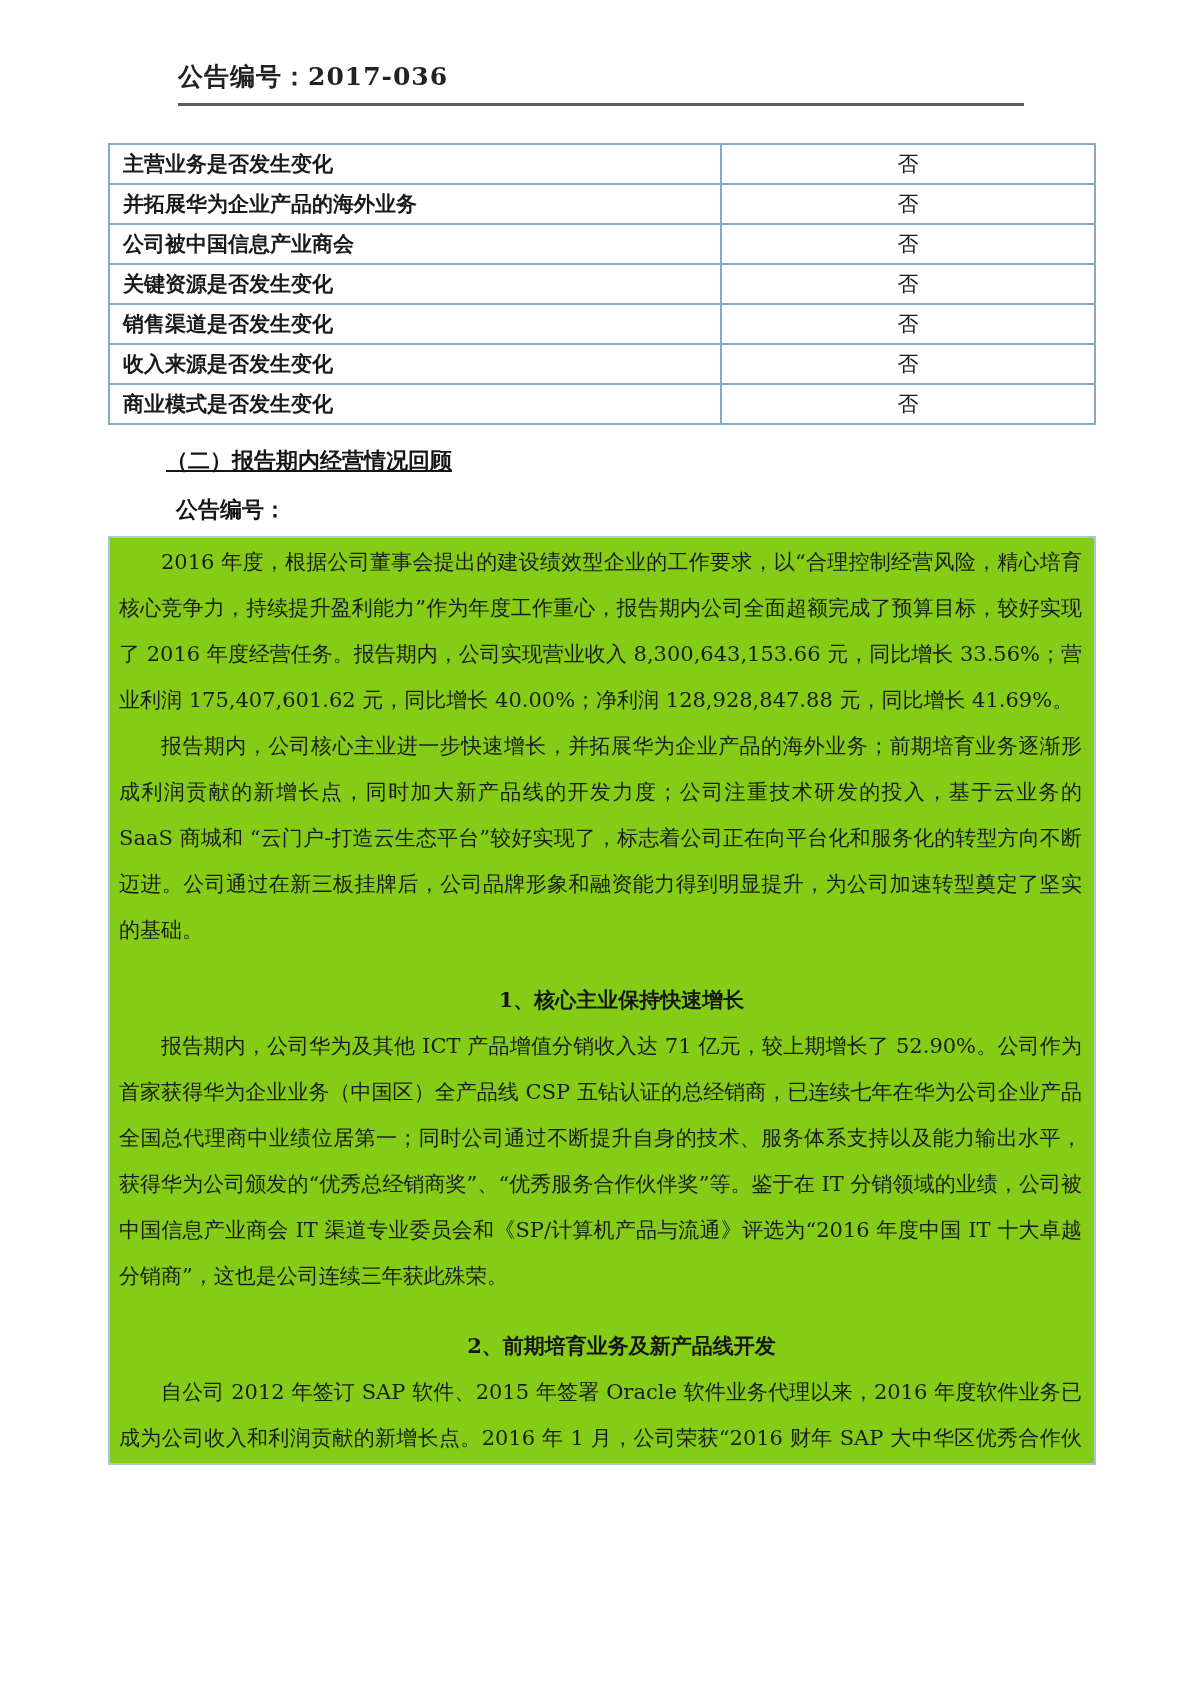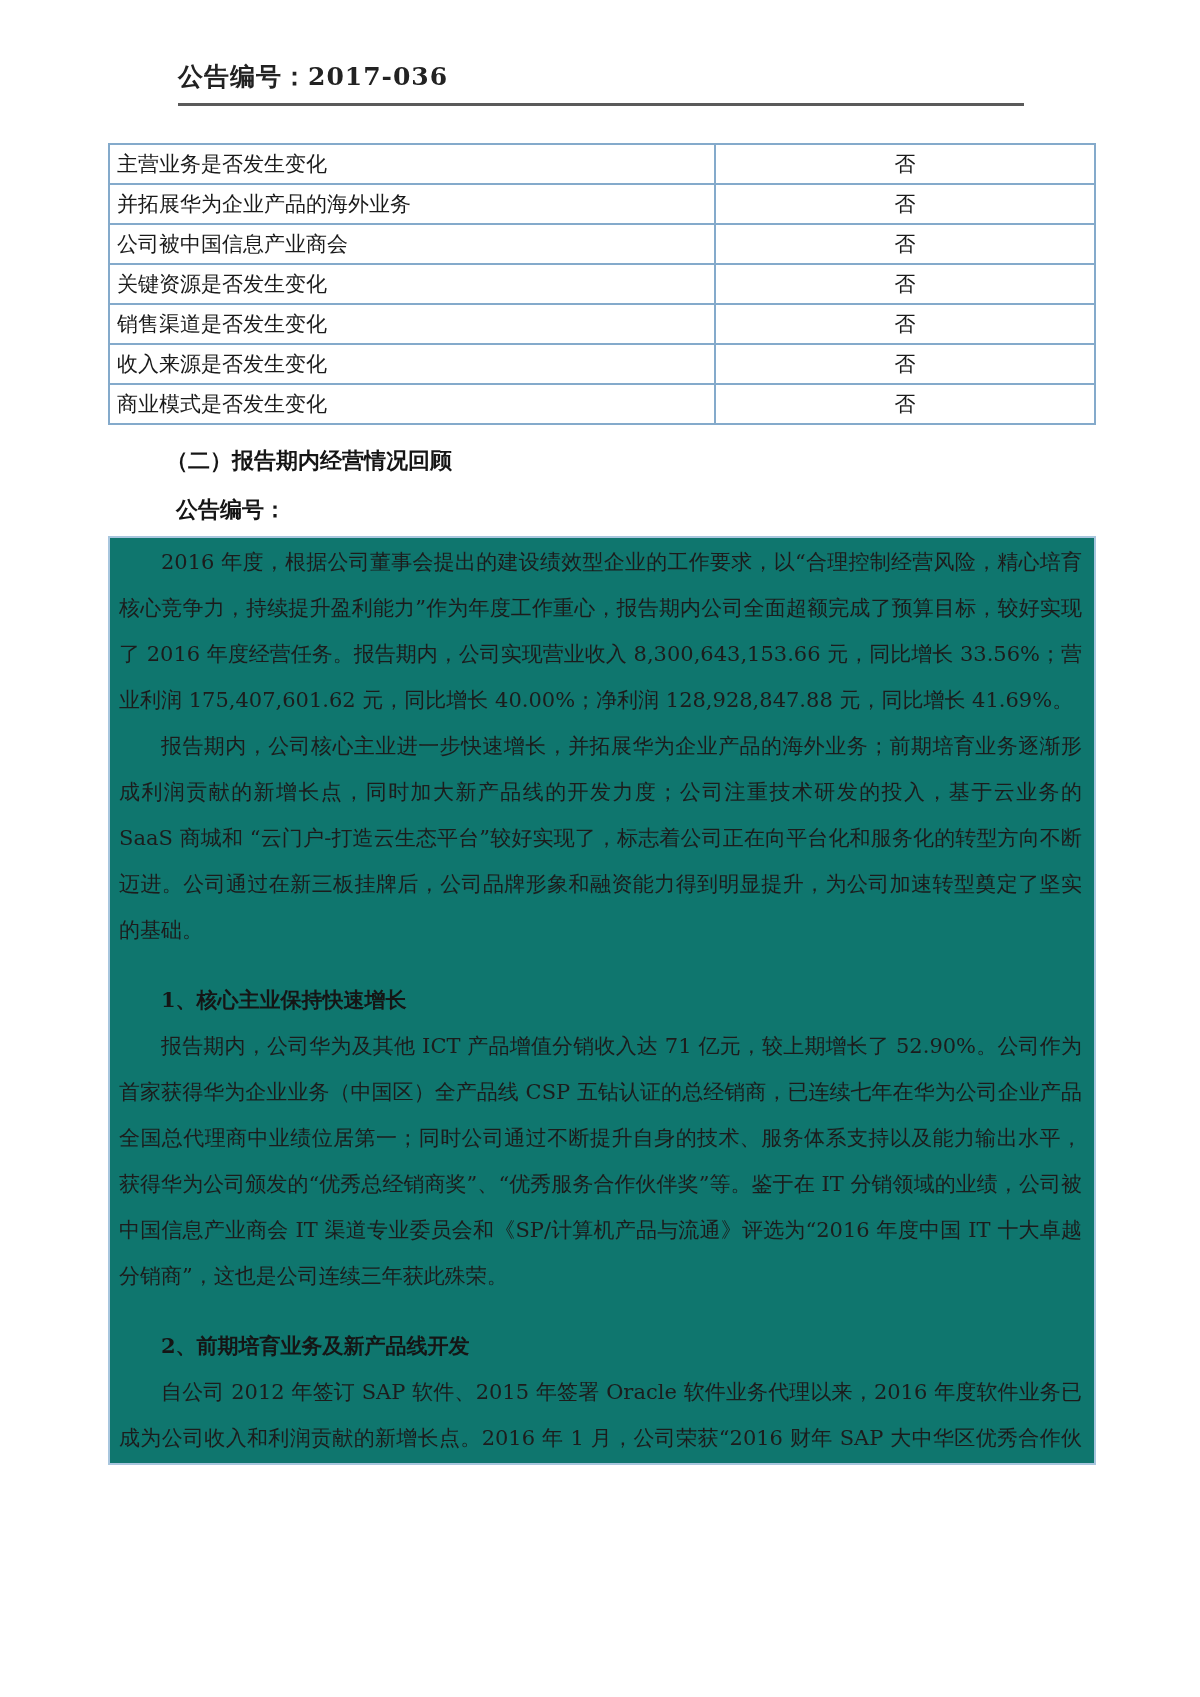--- a/index.html
+++ b/index.html
@@ -50,7 +50,8 @@
   }
   td.cell-label {
     width: 596px;
-    padding-left: 7px;
+    padding-left: 13px;
+    font-weight: bold;
   }
   td.cell-value {
     text-align: center;

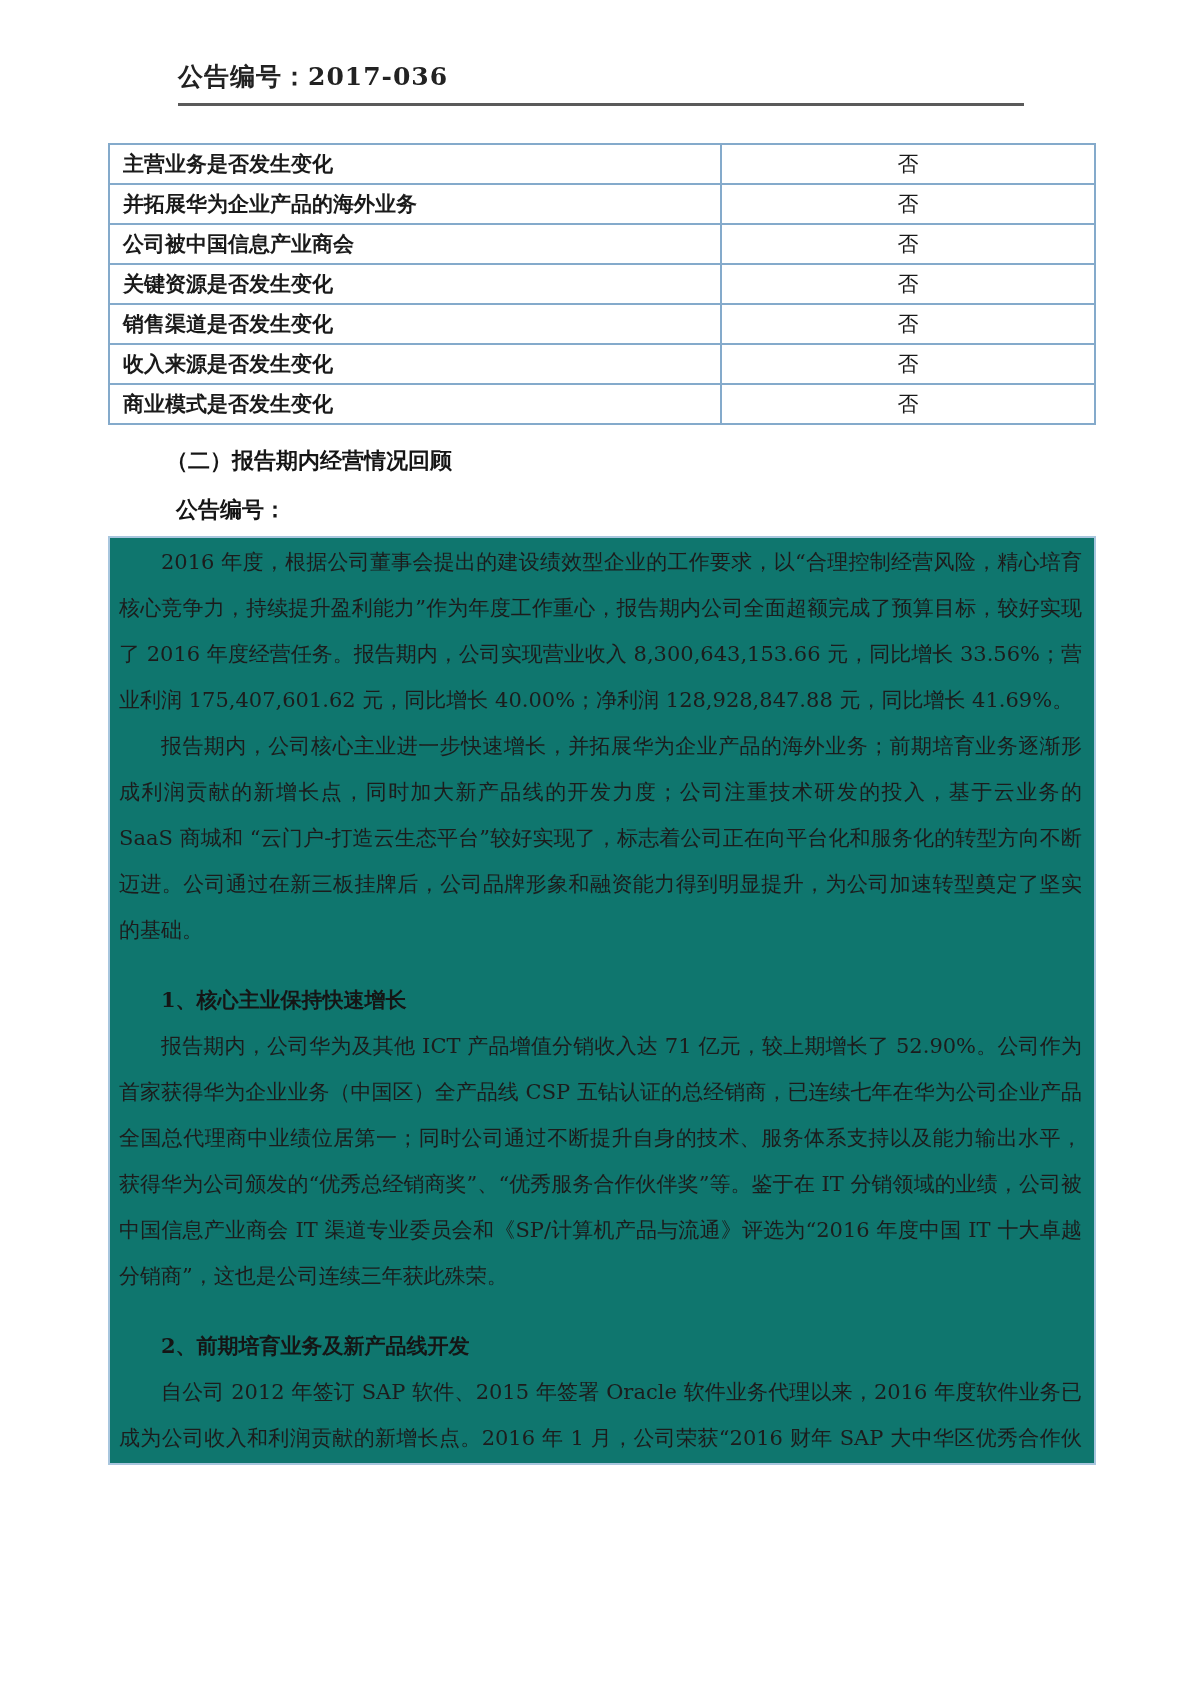--- a/index.html
+++ b/index.html
@@ -63,6 +63,7 @@
     font-size: 22px;
     font-weight: bold;
     color: #151515;
+    text-decoration: underline;
   }
   .sub-heading {
     position: absolute;

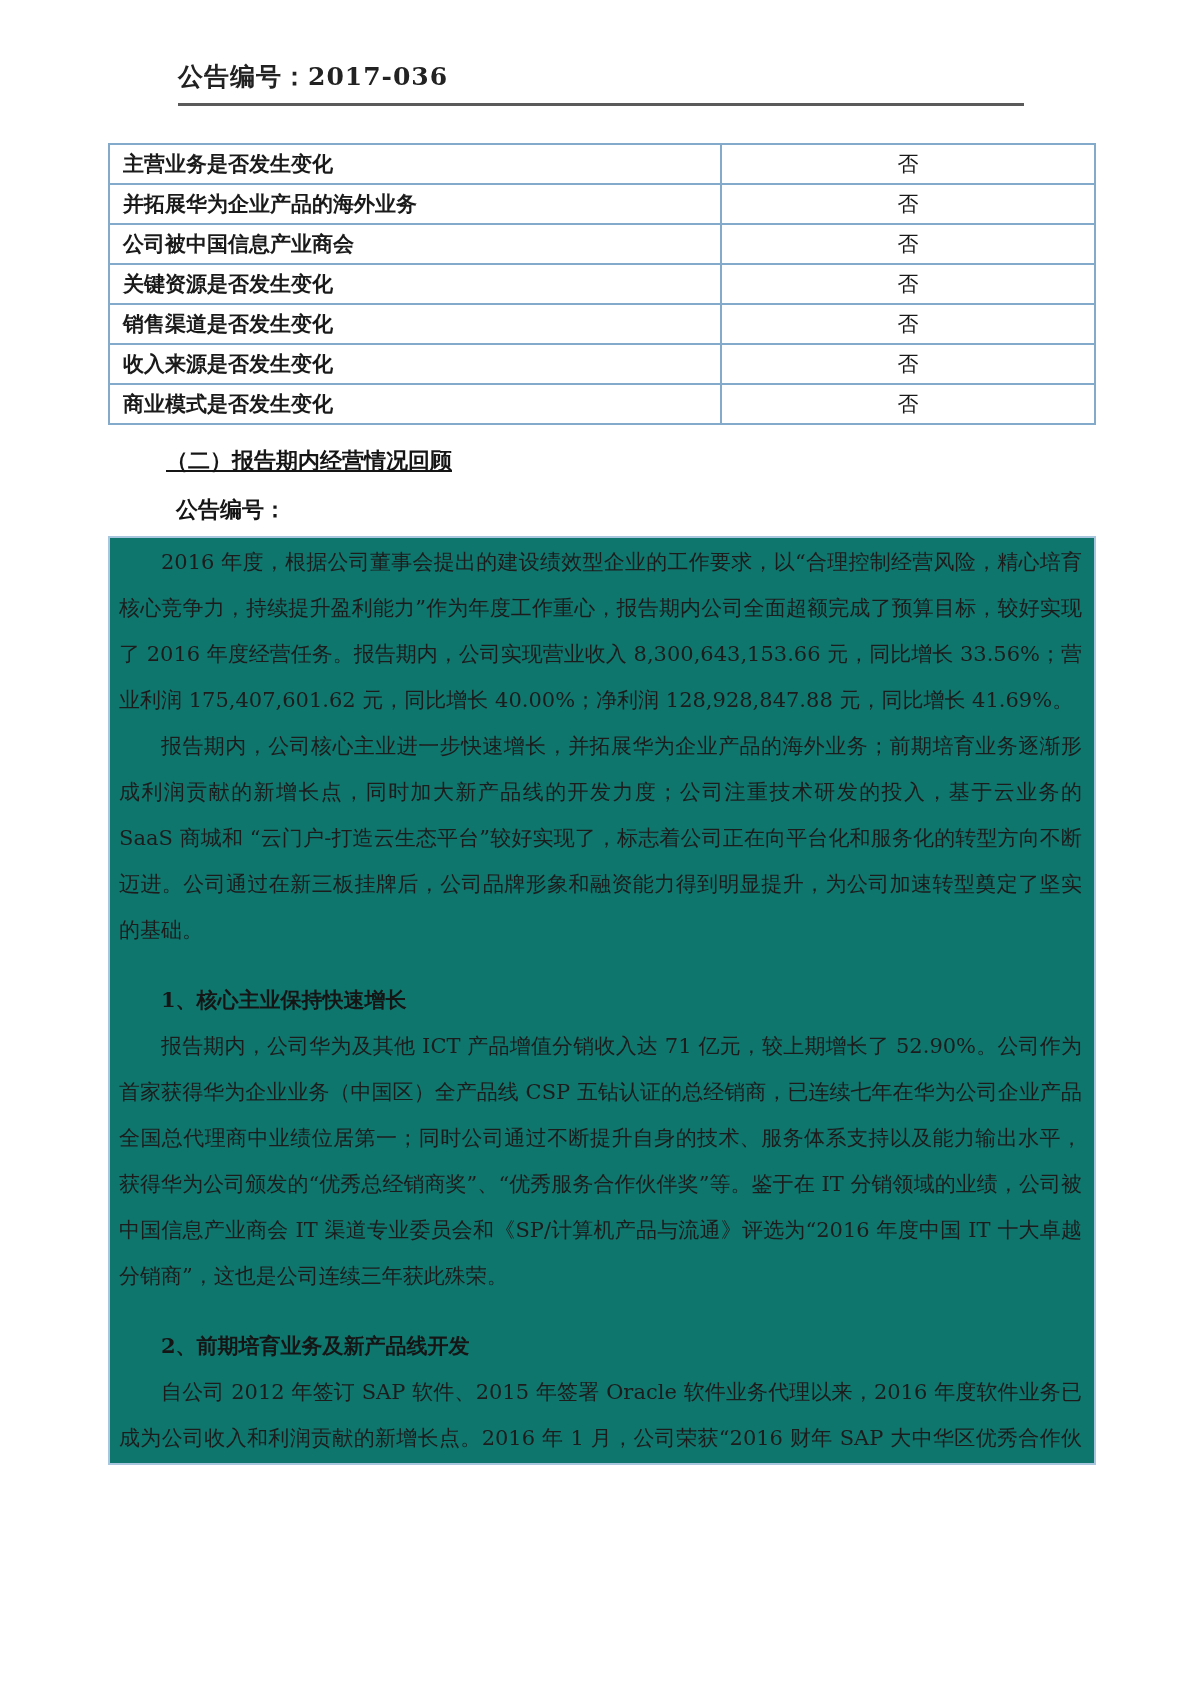--- a/index.html
+++ b/index.html
@@ -82,7 +82,7 @@
     box-sizing: border-box;
     border: 2px solid #a8c6de;
     padding: 1px 12px 0 9px;
-    background: #0f766e;
+    background: #84cc16;
     overflow: hidden;
   }
   .review-box p {

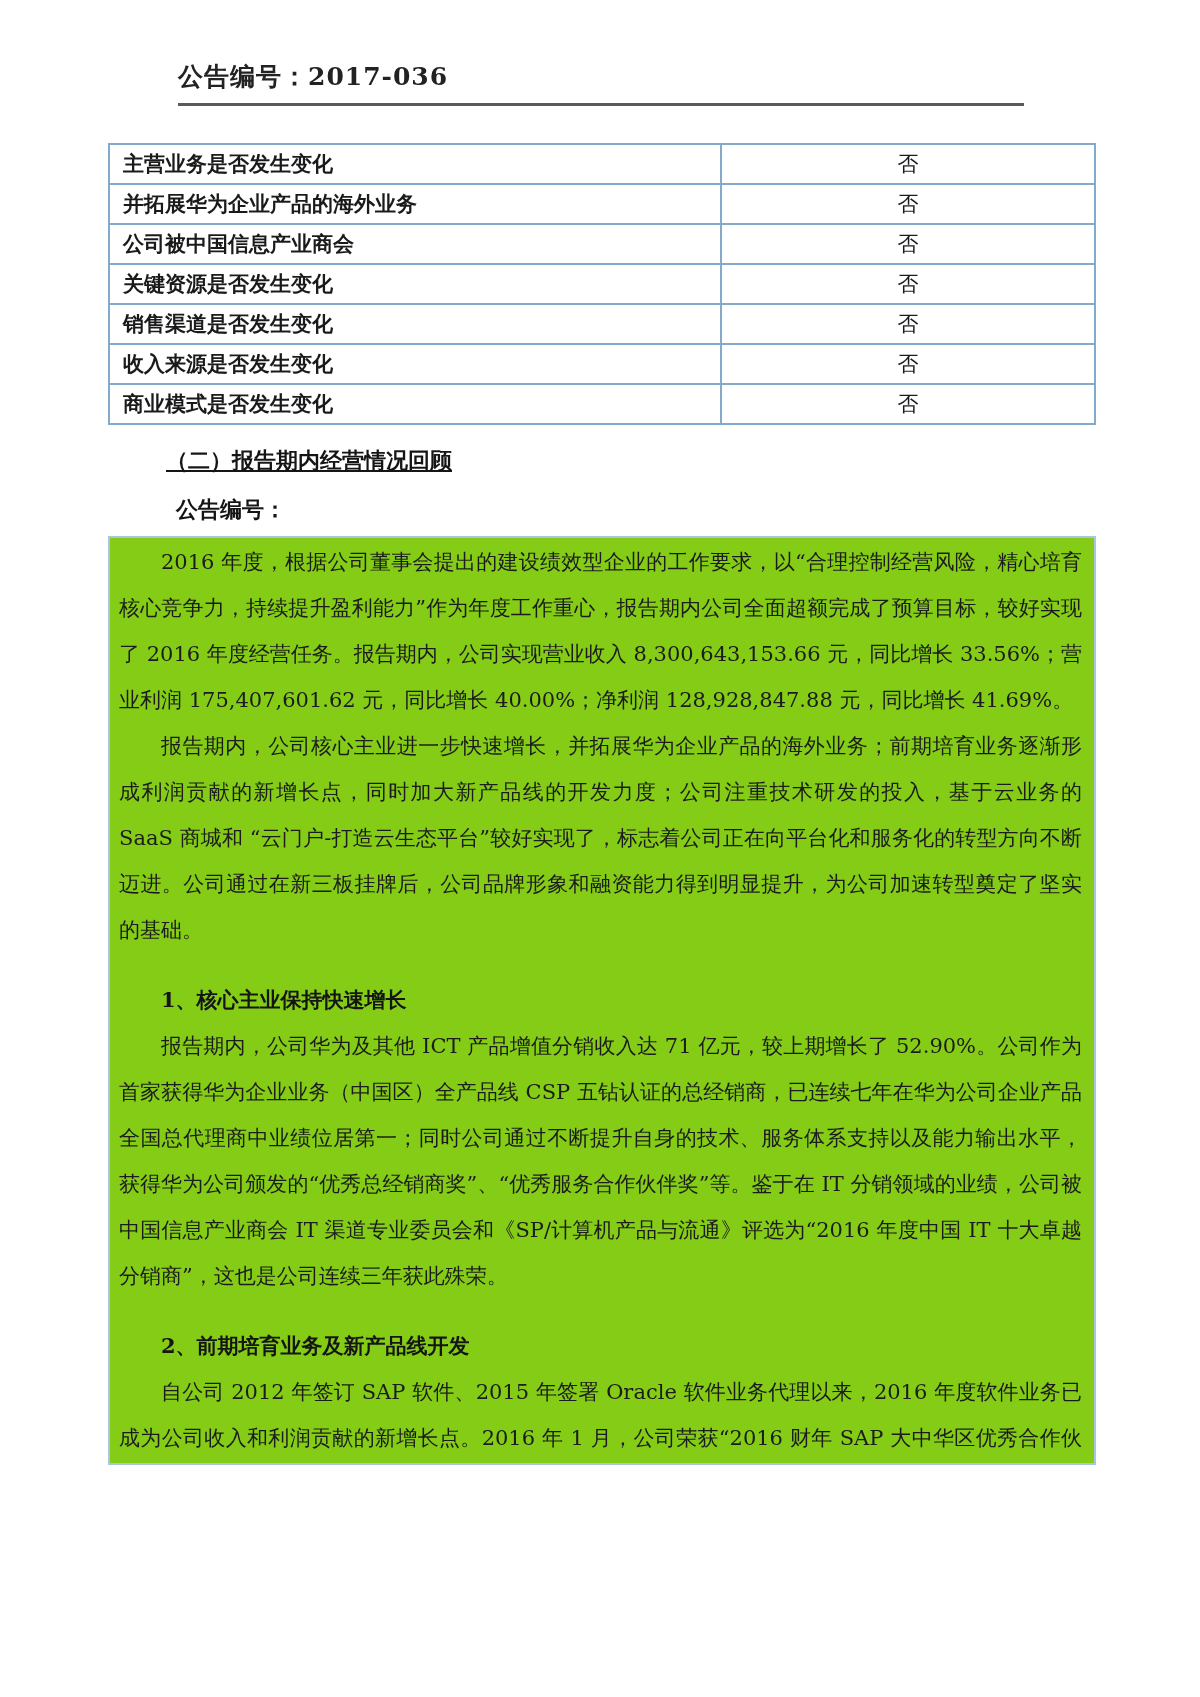--- a/index.html
+++ b/index.html
@@ -100,6 +100,7 @@
     font-weight: bold;
     line-height: 46px;
     color: #151515;
+    text-align: center;
   }
 </style>
 </head>

